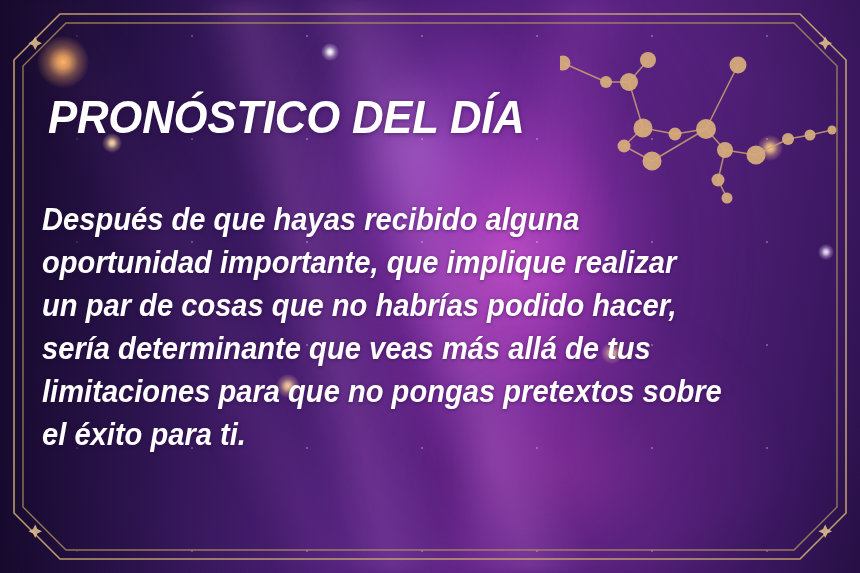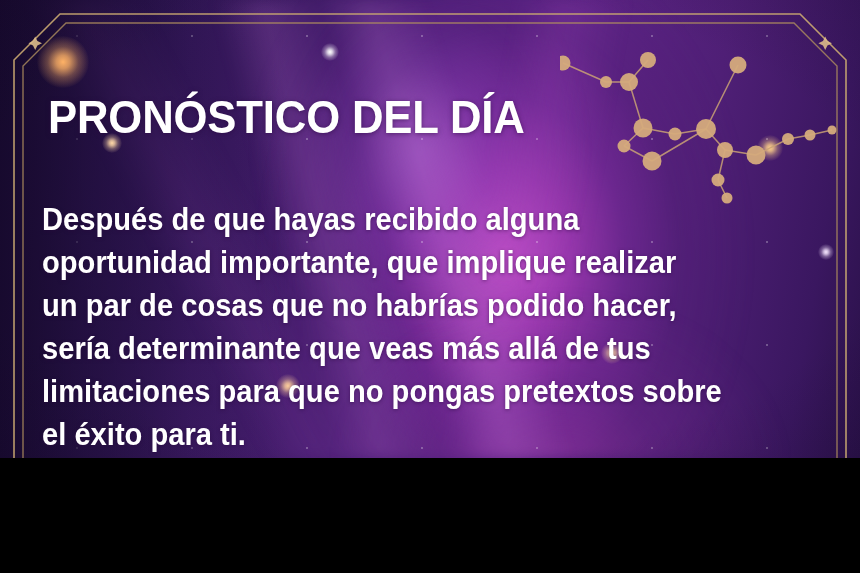--- a/index.html
+++ b/index.html
@@ -10,10 +10,11 @@
   #card {
     position: relative;
     width: 860px;
-    height: 458px;
+    height: 573px;
     overflow: hidden;
     font-family: "Liberation Sans", sans-serif;
     background: #4c1d95;
+    font-style: italic;
   }
 
   

